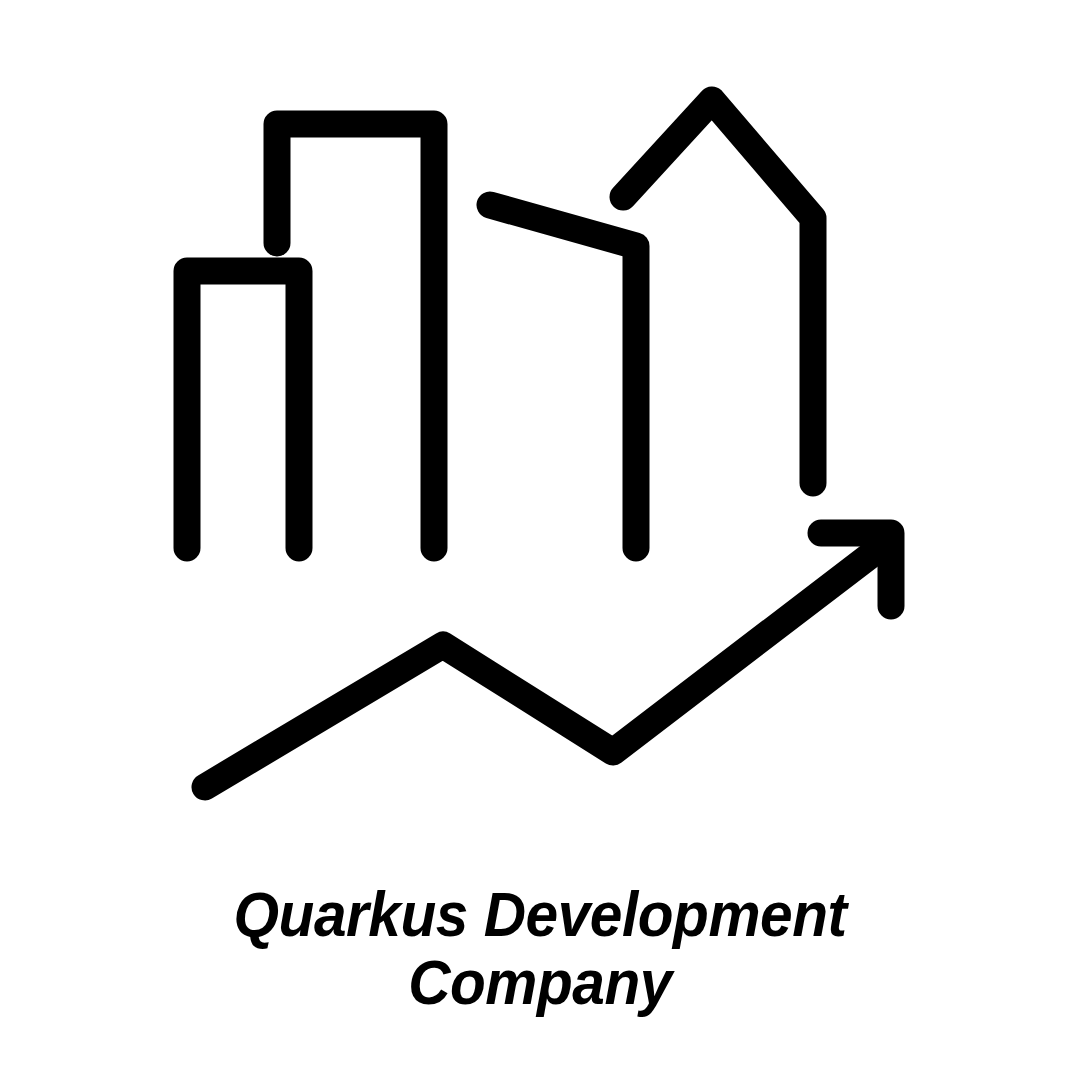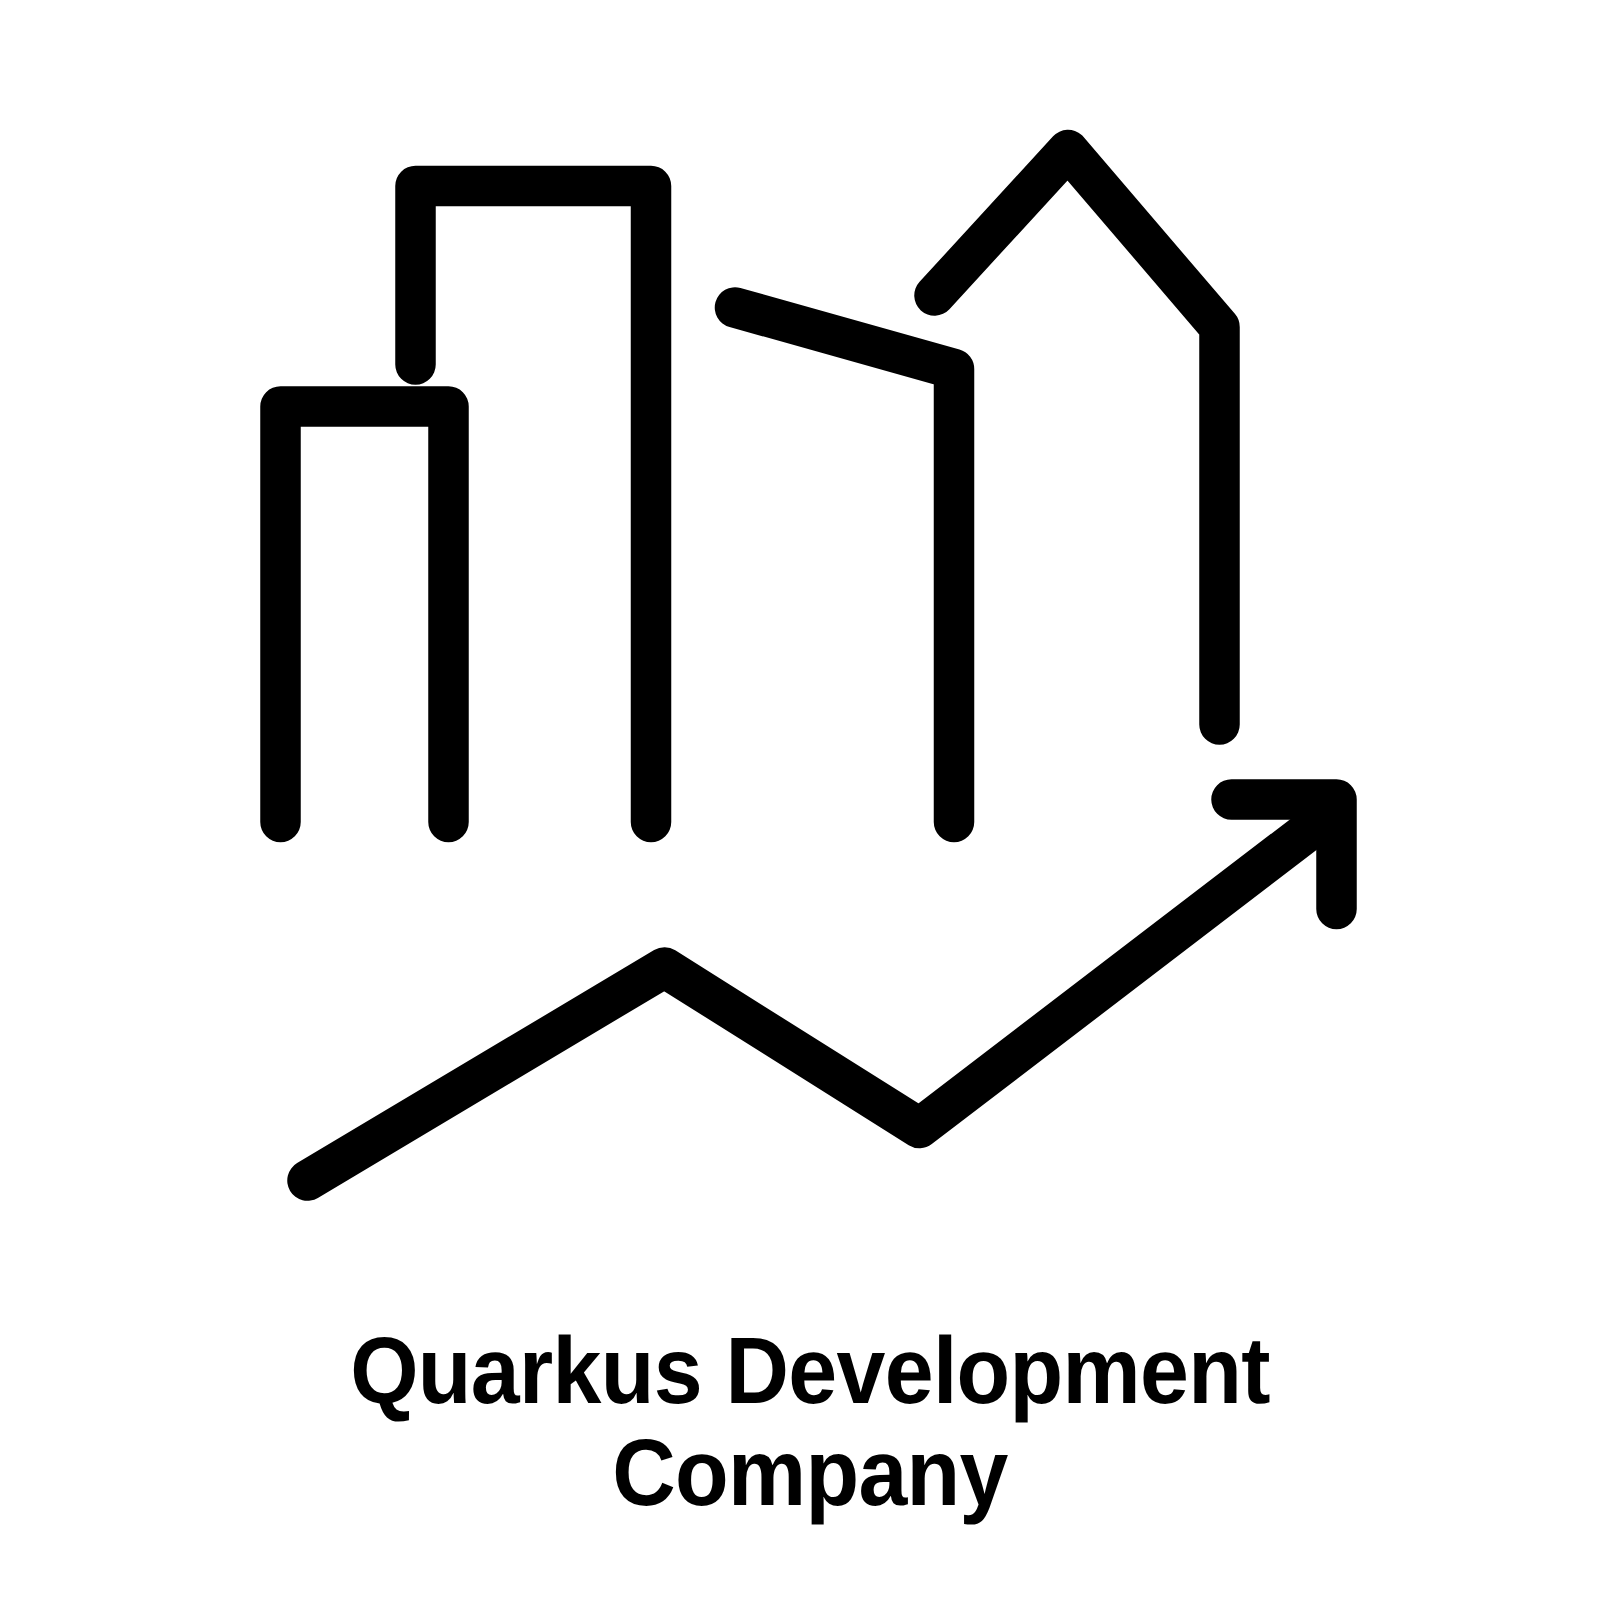--- a/index.html
+++ b/index.html
@@ -61,7 +61,7 @@
 </head>
 <body style="background: rgb(255, 255, 255);">
 
-<div class="logo-canvas" style="background: rgb(255, 255, 255);">
+<div class="logo-canvas" style="background: rgb(255, 255, 255); font-style: italic;">
 
   <div class="mark-wrap">
     <svg class="mark-svg" viewBox="0 0 1080 860" xmlns="http://www.w3.org/2000/svg" fill="none" stroke="#000000" stroke-width="27" stroke-linecap="round" stroke-linejoin="round">

